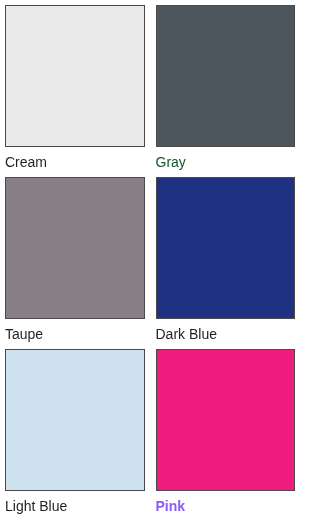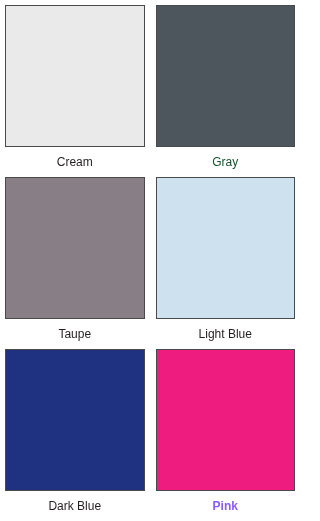--- a/index.html
+++ b/index.html
@@ -45,8 +45,8 @@
     flex: 0 0 auto;
     height: 30px;
     line-height: 30px;
-    text-align: center;
-    font-size: 12px;
+    text-align: left;
+    font-size: 14px;
     color: #231f20;
     white-space: nowrap;
     overflow: hidden;

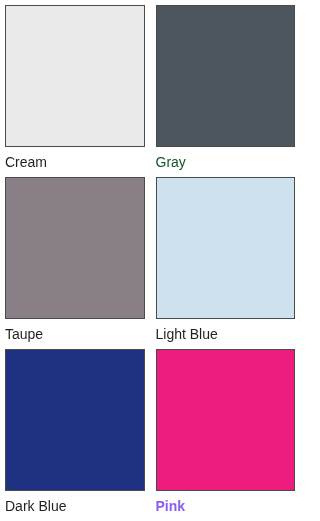--- a/index.html
+++ b/index.html
@@ -73,13 +73,13 @@
   </div>
 
   <div class="swatch-cell">
-    <div class="swatch-chip" style="background-color: rgb(205, 225, 239); border-color: rgb(74, 74, 74);"></div>
-    <div class="swatch-label" style="color: rgb(35, 31, 32);">Light Blue</div>
+    <div class="swatch-chip" style="background-color: rgb(30, 50, 129); border-color: rgb(74, 74, 74);"></div>
+    <div class="swatch-label" style="color: rgb(35, 31, 32);">Dark Blue</div>
   </div>
 
   <div class="swatch-cell">
-    <div class="swatch-chip" style="background-color: rgb(30, 50, 129); border-color: rgb(74, 74, 74);"></div>
-    <div class="swatch-label" style="color: rgb(35, 31, 32);">Dark Blue</div>
+    <div class="swatch-chip" style="background-color: rgb(205, 225, 239); border-color: rgb(74, 74, 74);"></div>
+    <div class="swatch-label" style="color: rgb(35, 31, 32);">Light Blue</div>
   </div>
 
   <div class="swatch-cell">

